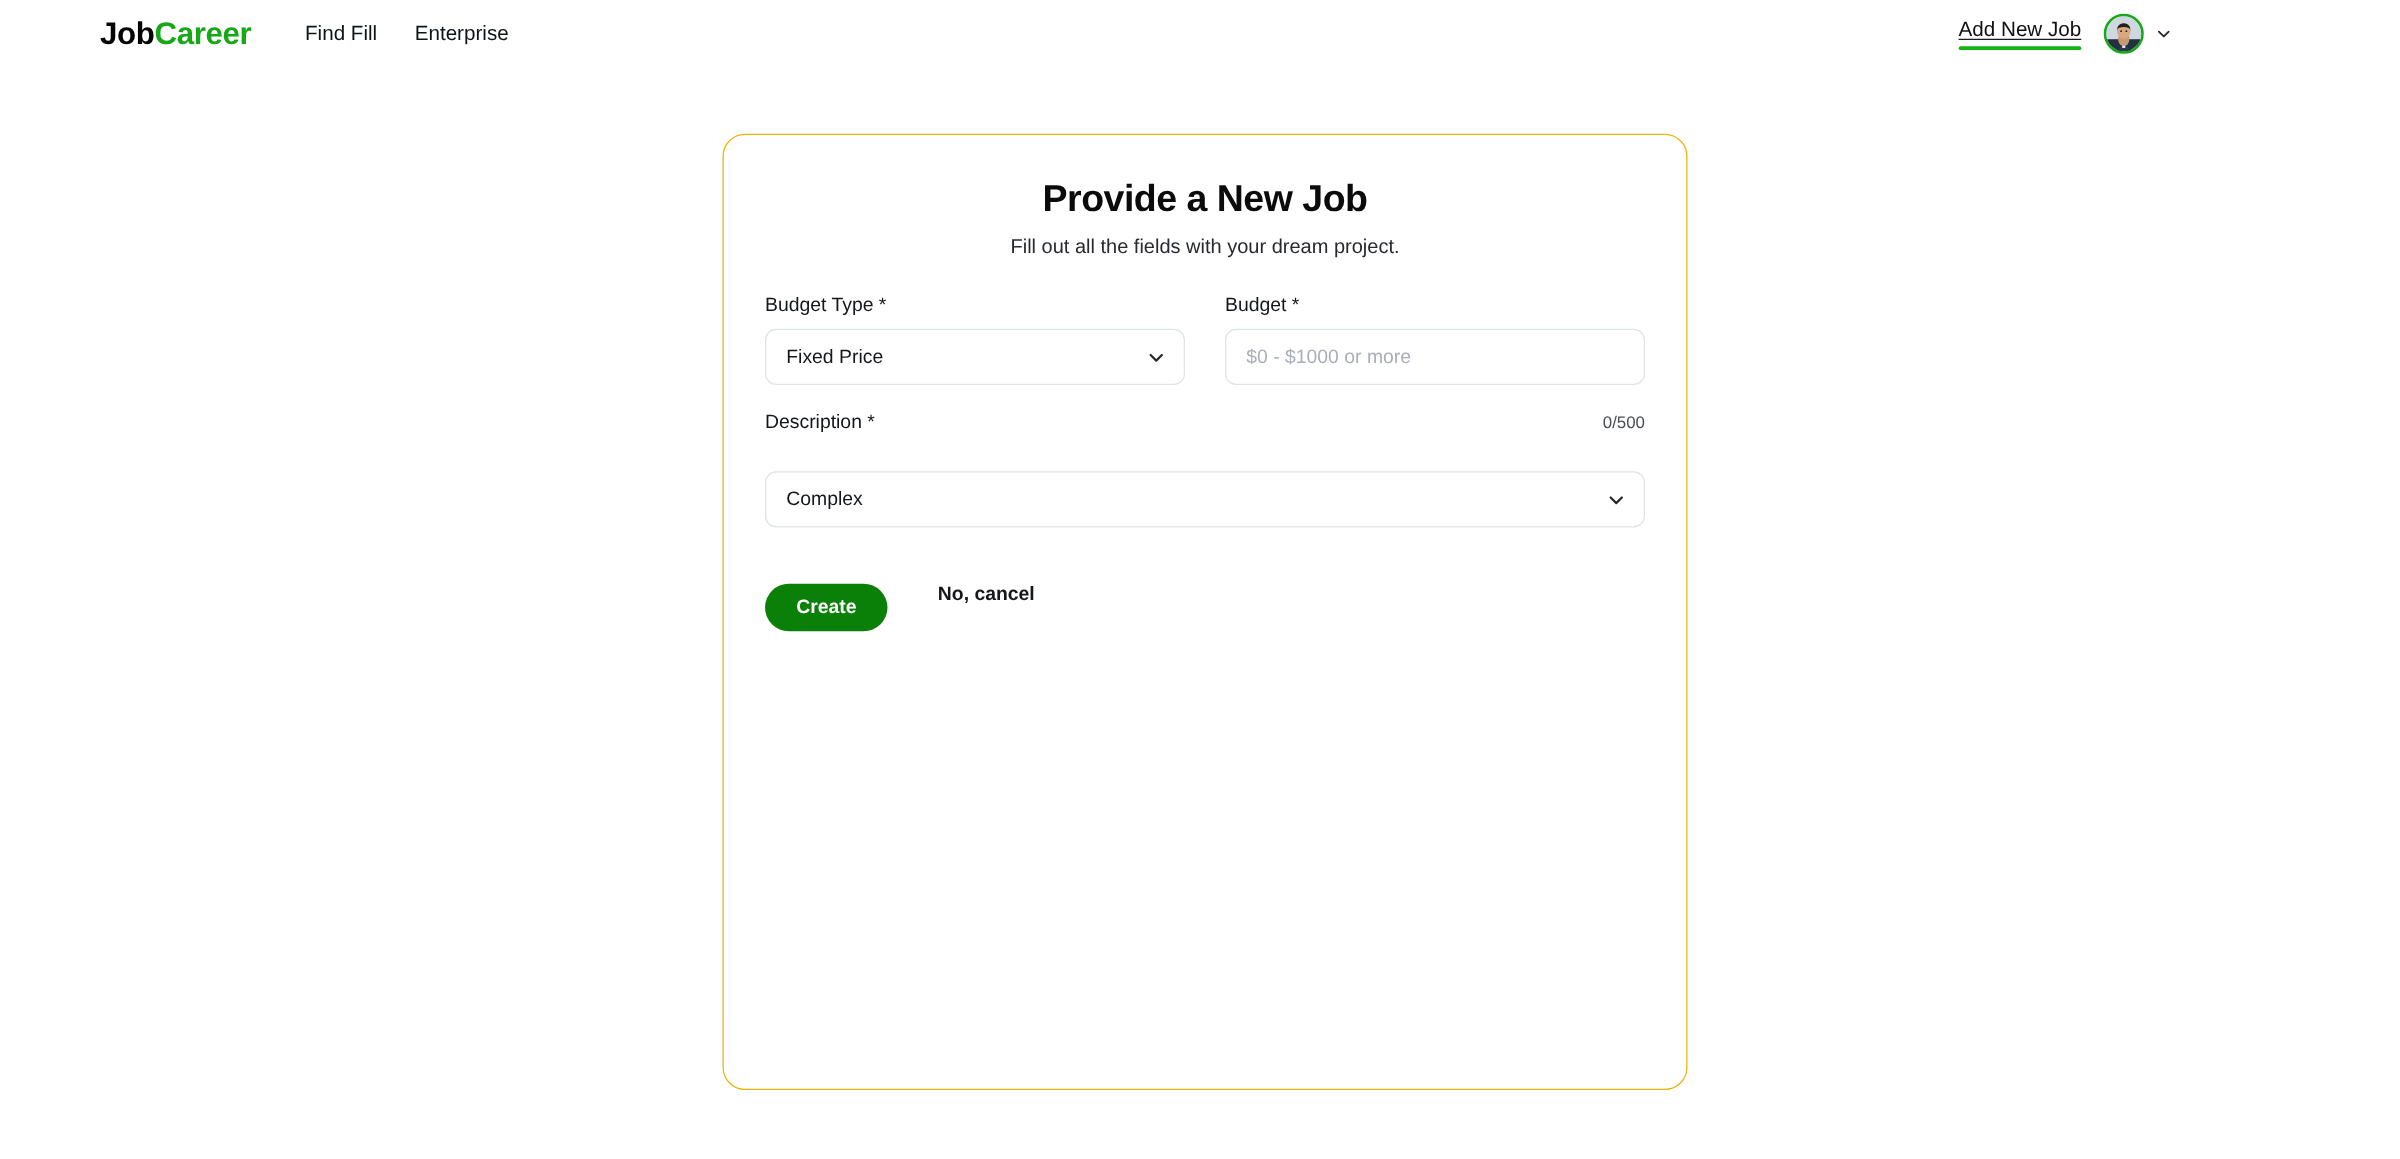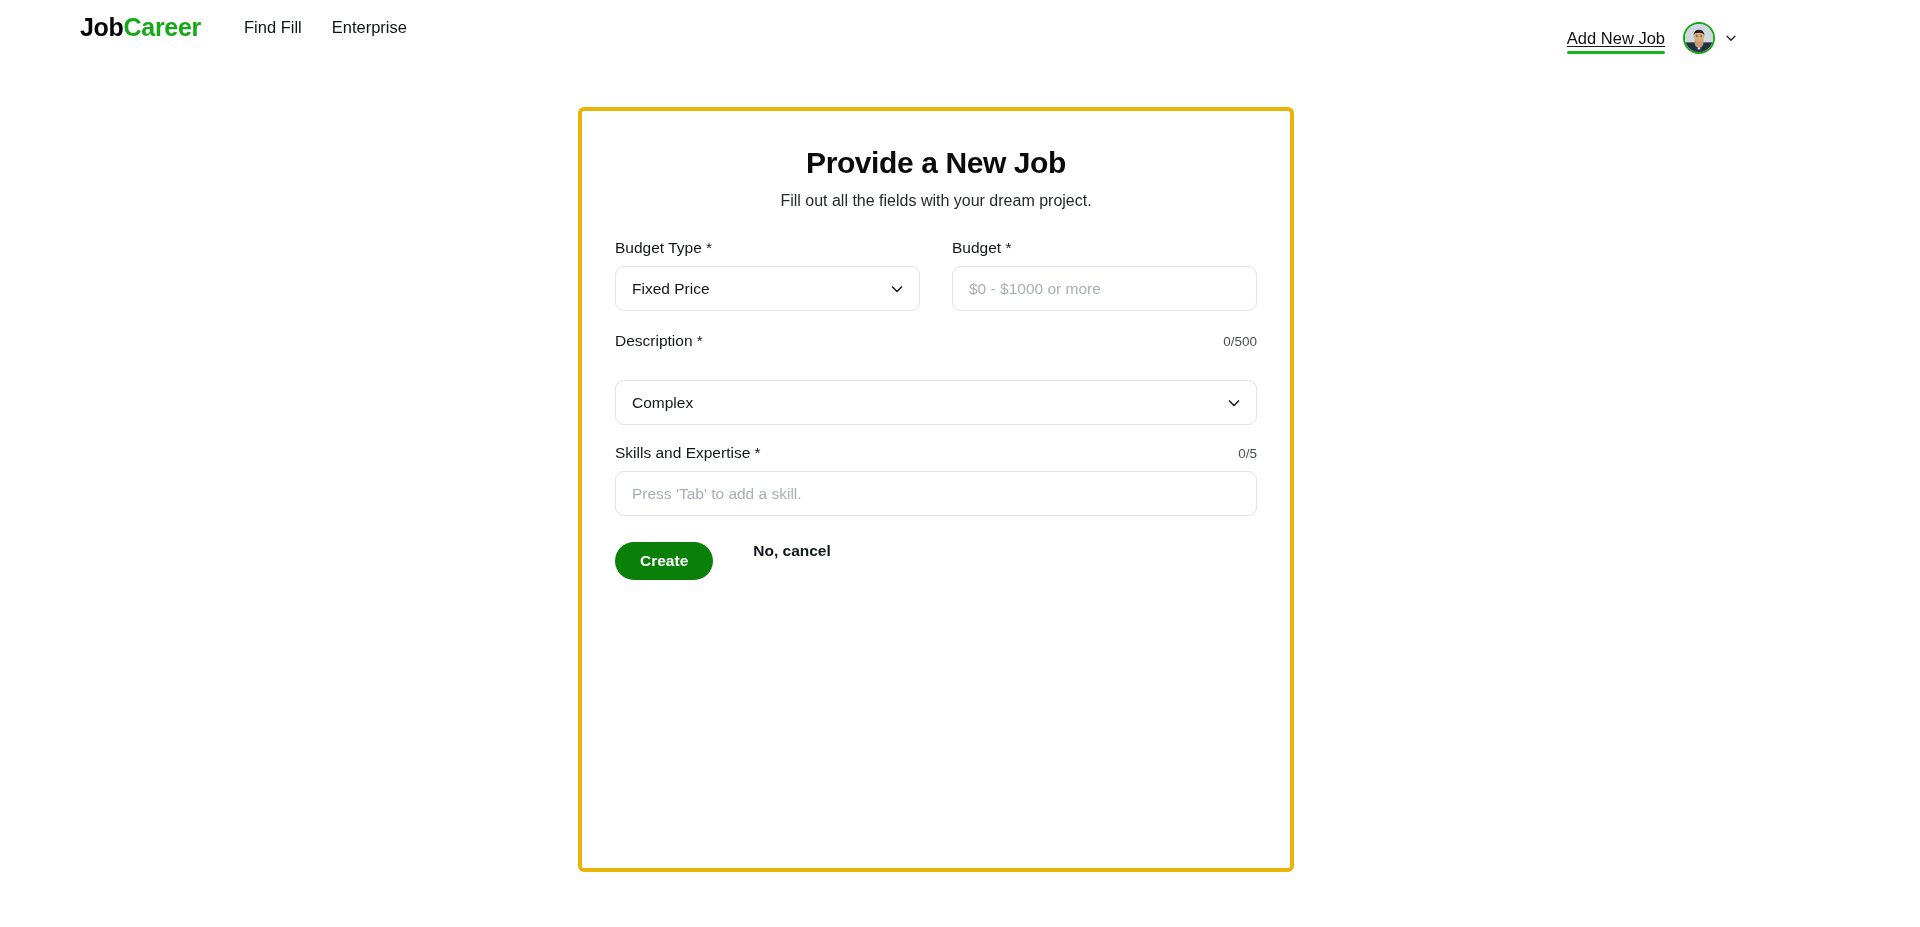--- a/index.html
+++ b/index.html
@@ -34,7 +34,7 @@
   }
   .nav-right {
     position: absolute; right: 0; top: 0; height: 54px;
-    display: flex; align-items: flex-end; gap: 18px; padding-right: 182px;
+    display: flex; align-items: center; gap: 18px; padding-right: 182px;
   }
   .add-new-job {
     position: relative;

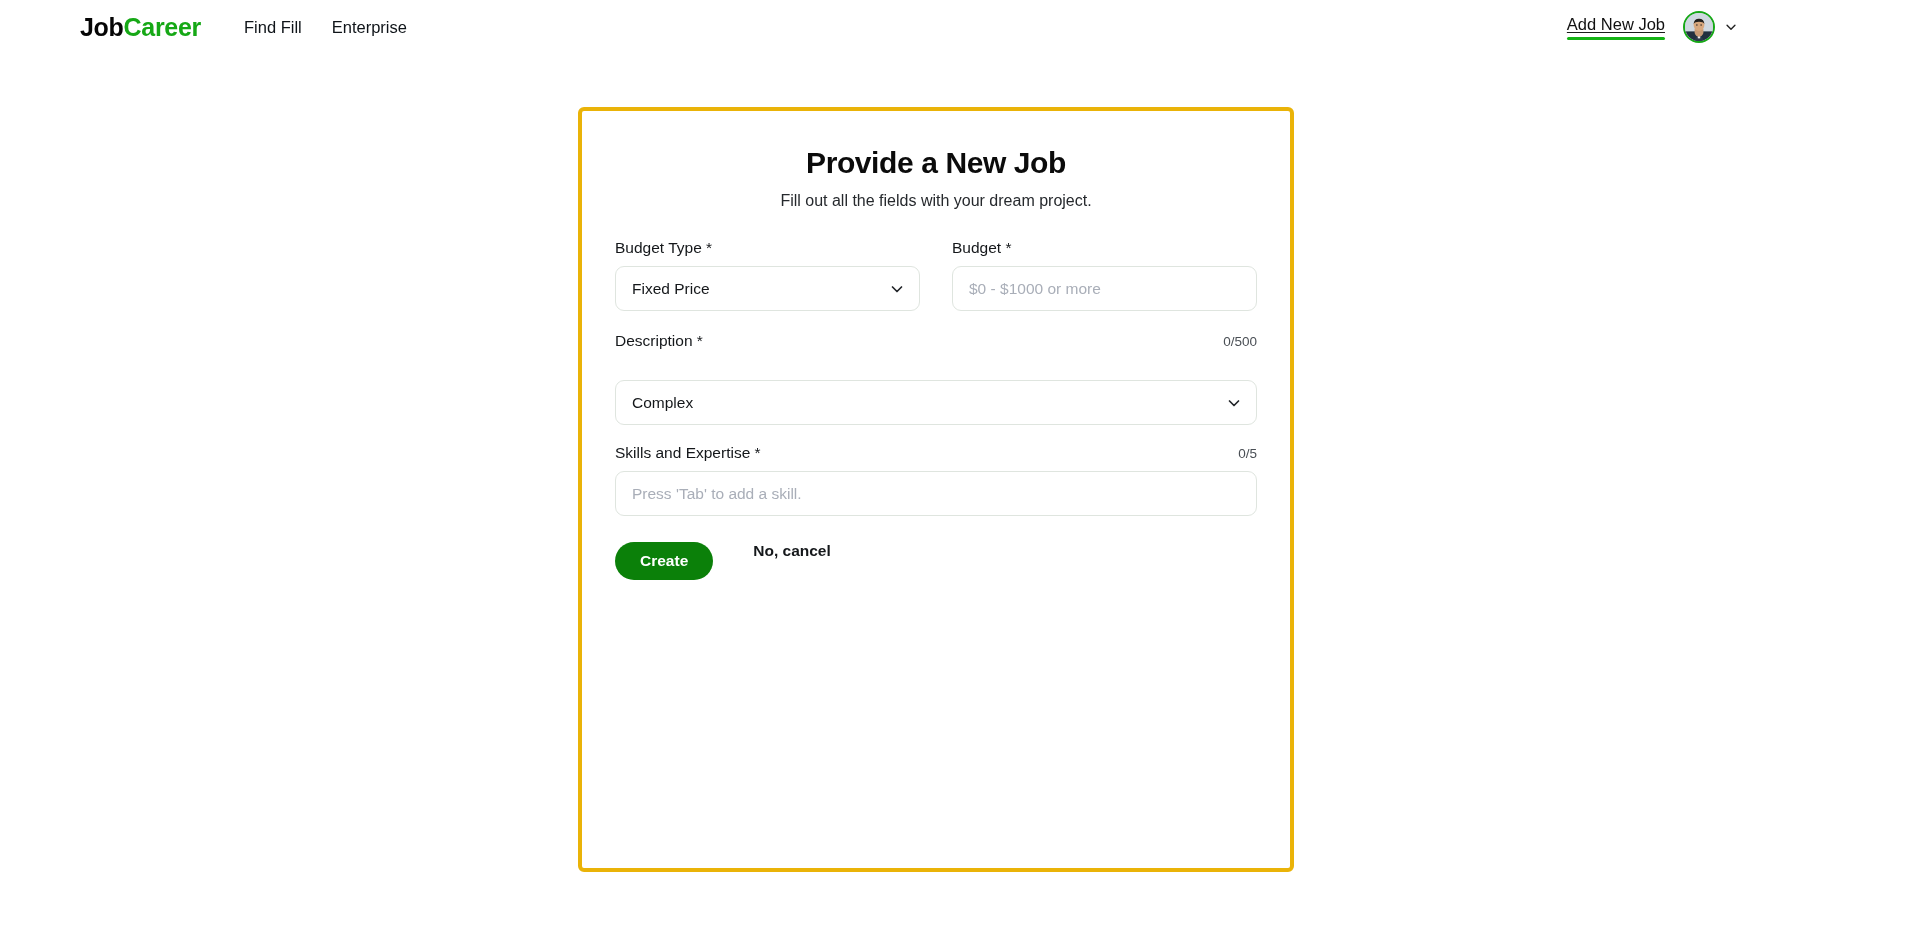--- a/index.html
+++ b/index.html
@@ -62,10 +62,10 @@
   .card {
     position: absolute;
     left: 578px; top: 107px;
-    width: 716px; height: 765px;
+    width: 772px; height: 765px;
     background: #ffffff;
-    border: 4px solid #eab308;
-    border-radius: 6px;
+    border: 1px solid #eab308;
+    border-radius: 18px;
   }
   .card-inner { padding: 26px 33px 0 33px; }
   .card-title {

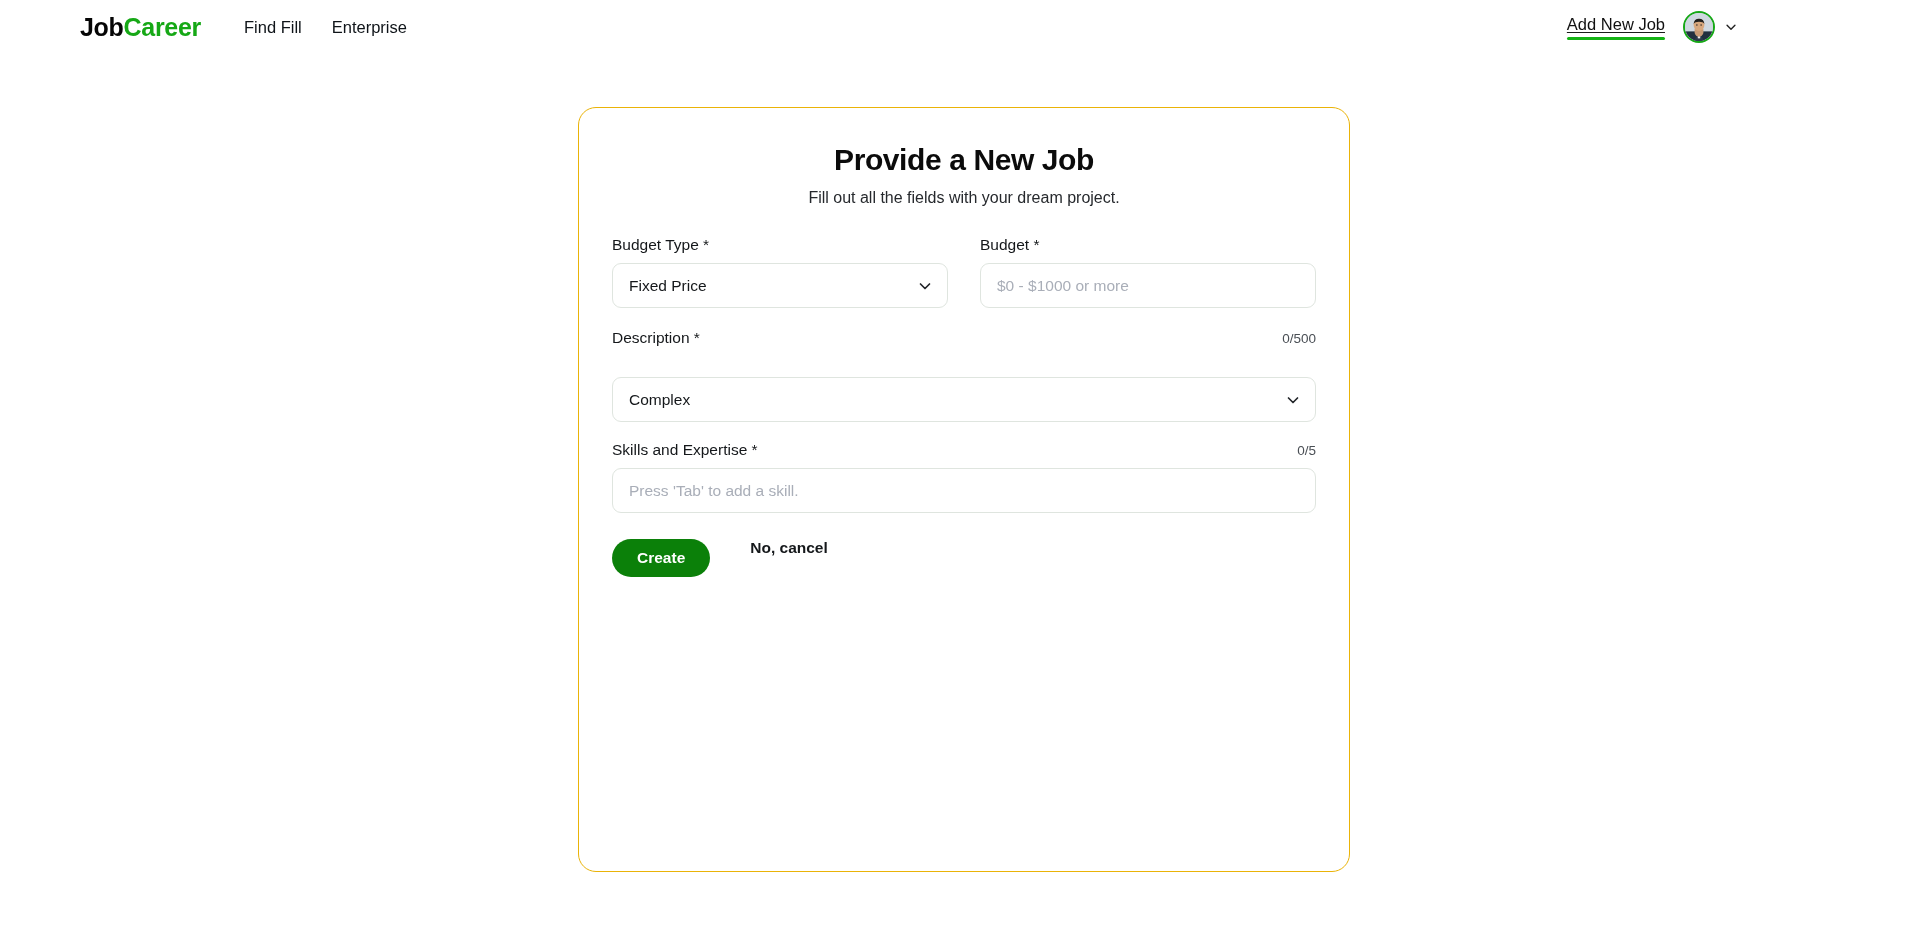--- a/index.html
+++ b/index.html
@@ -232,13 +232,6 @@
 
         <div class="spacer-19"></div>
 
-        <div class="field">
-          <div class="label-row">
-            <span class="label">Skills and Expertise *</span>
-            <span class="counter">0/5</span>
-          </div>
-          <input class="control" type="text" placeholder="Press 'Tab' to add a skill." style="">
-        </div>
 
         <div class="actions">
           <button class="btn-create">Create</button>

